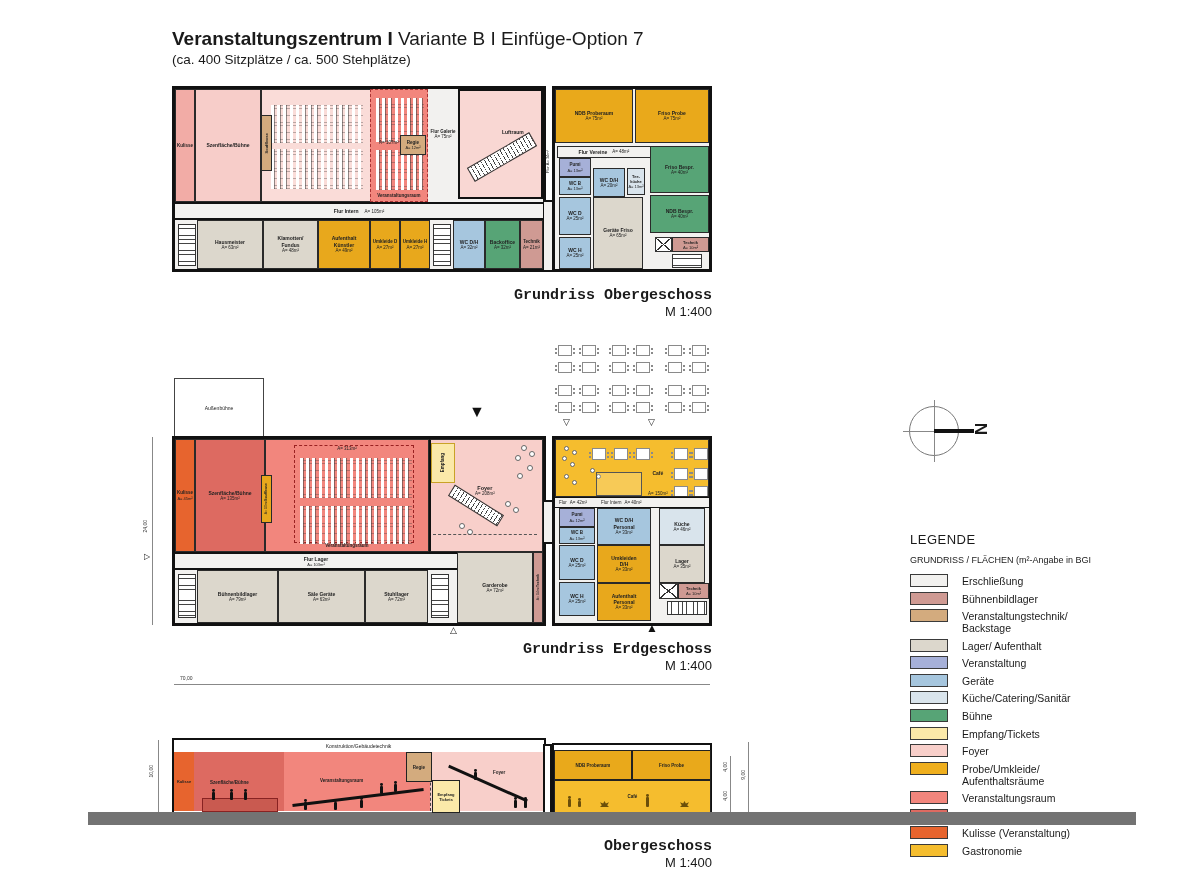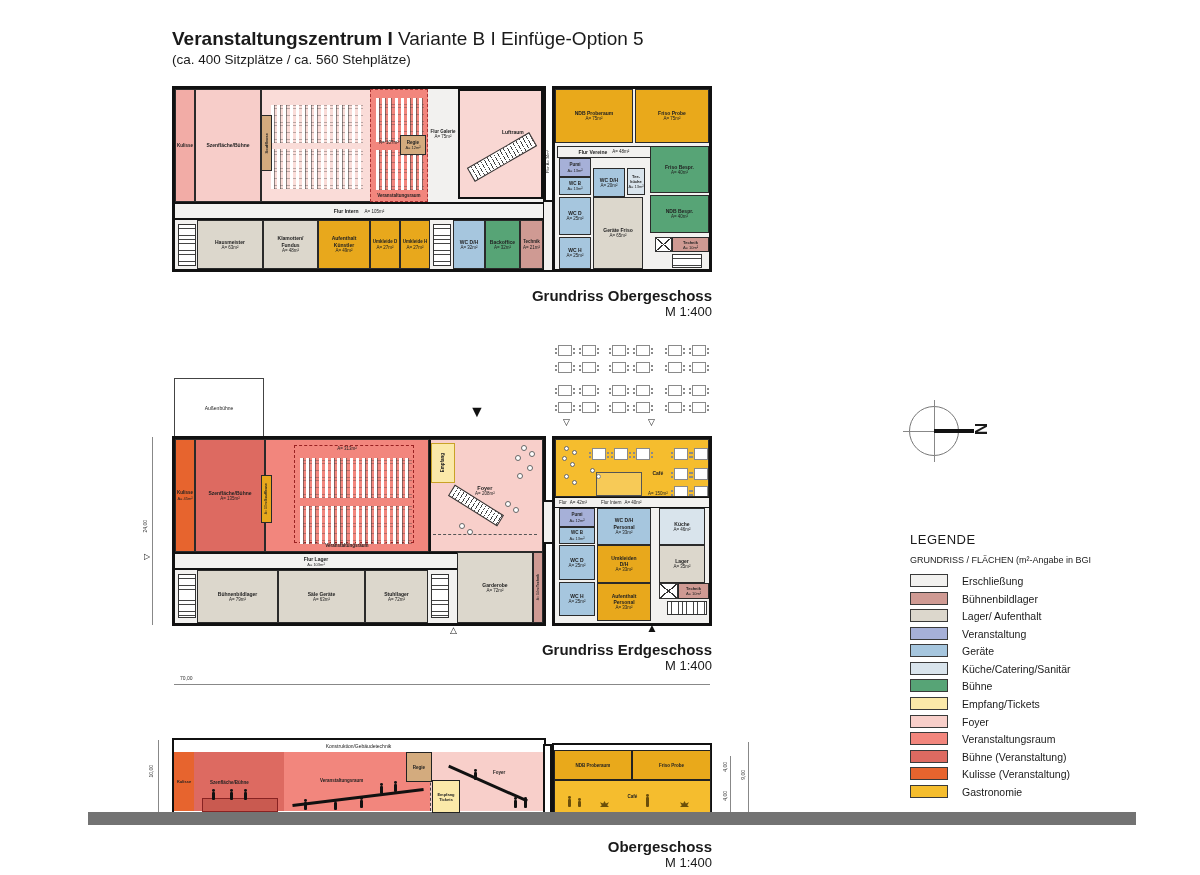--- a/index.html
+++ b/index.html
@@ -72,7 +72,7 @@
 <div id="sheet">
 
   <div class="abs title1" style="left:172px;top:28px;">
-    <b>Veranstaltungszentrum I</b><span> Variante B I  Einfüge-Option 5</span>
+    <b>Veranstaltungszentrum I</b><span> Variante B I  Einfüge-Option 7</span>
   </div>
   <div class="abs title2" style="left:172px;top:52px;">(ca. 400 Sitzplätze / ca. 560 Stehplätze)</div>
 

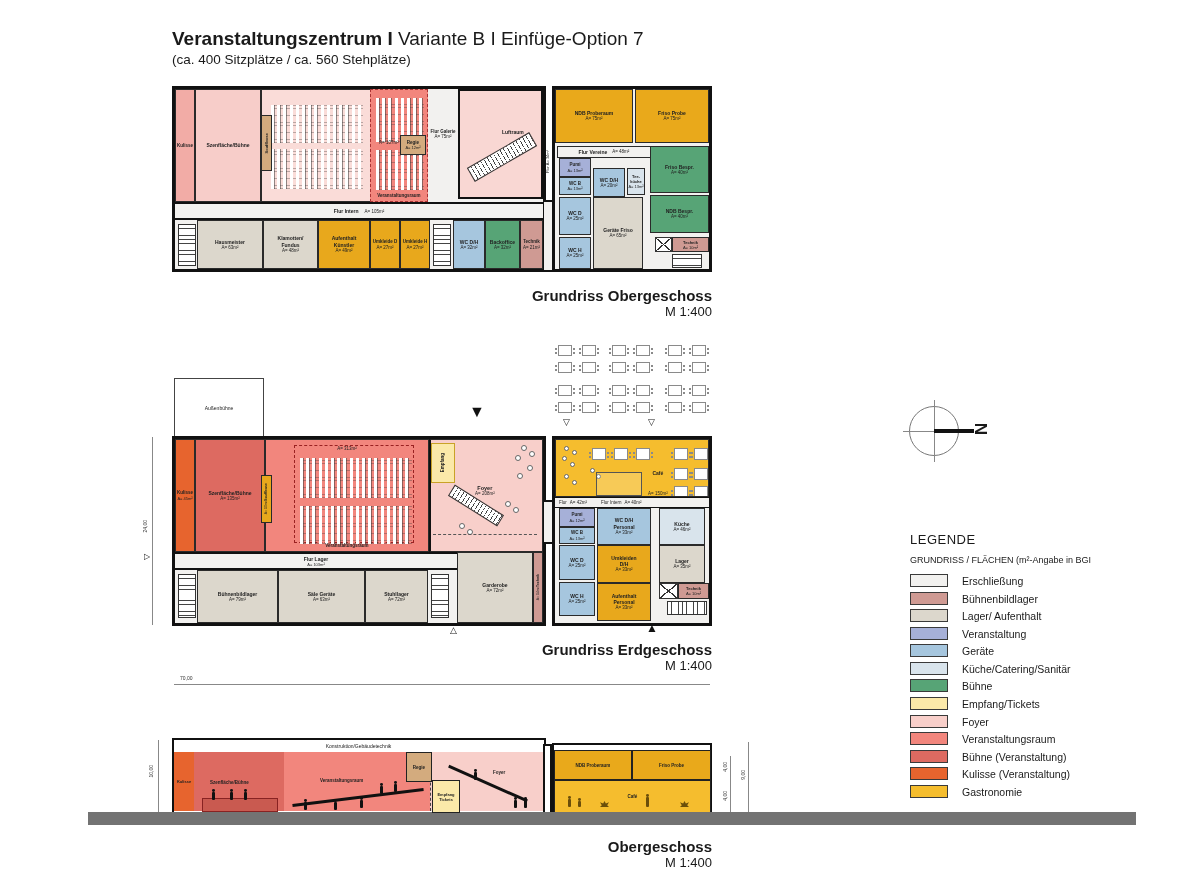--- a/index.html
+++ b/index.html
@@ -74,7 +74,7 @@
   <div class="abs title1" style="left:172px;top:28px;">
     <b>Veranstaltungszentrum I</b><span> Variante B I  Einfüge-Option 7</span>
   </div>
-  <div class="abs title2" style="left:172px;top:52px;">(ca. 400 Sitzplätze / ca. 560 Stehplätze)</div>
+  <div class="abs title2" style="left:172px;top:52px;">(ca. 400 Sitzplätze / ca. 500 Stehplätze)</div>
 
   <div class="bldg" style="left:172px;top:86px;width:374px;height:186px;">
     <div class="room c-kulpink" style="left:0;top:0;width:20px;height:113px;">

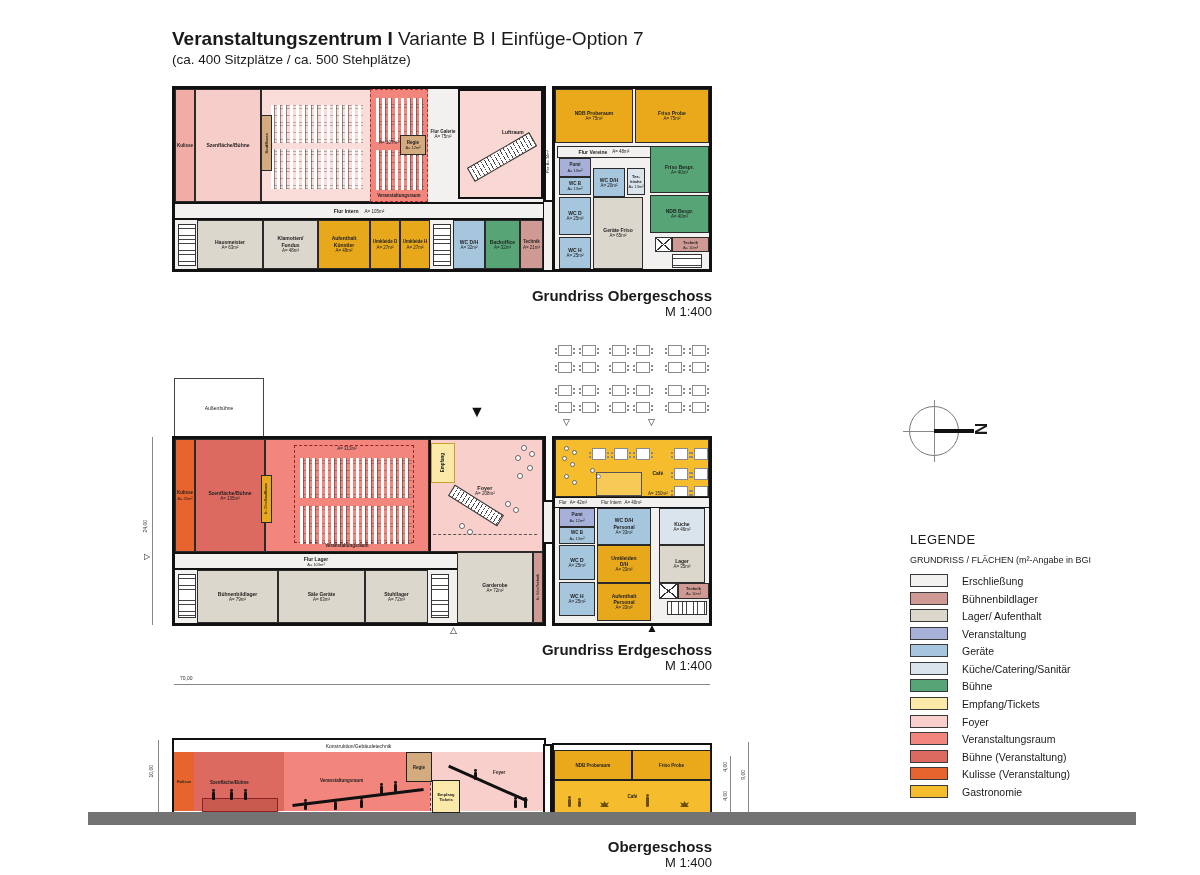--- a/index.html
+++ b/index.html
@@ -50,7 +50,7 @@
   .title1 b{font-weight:700;}
   .title2{font-size:13.5px;}
   .cap{position:absolute;width:232px;text-align:right;}
-  .cap .l1{font-weight:700;font-size:15px;}
+  .cap .l1{font-weight:700;font-size:15px;font-family:Liberation Mono, monospace;}
   .cap .l2{font-size:13px;}
   
   #legend{position:absolute;left:910px;top:532px;width:210px;}

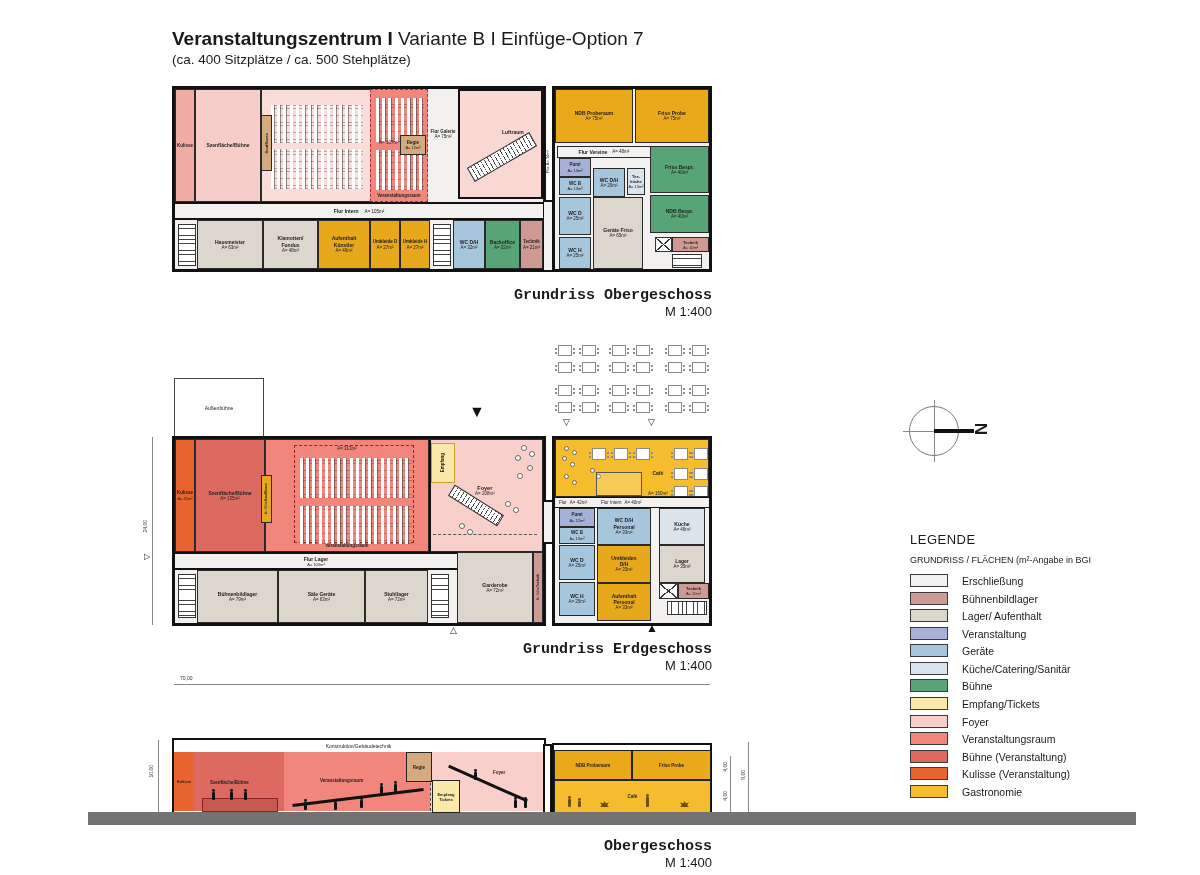--- a/index.html
+++ b/index.html
@@ -437,6 +437,10 @@
           <span class="lg-lb">Bühnenbildlager</span>
         </div>
         <div class="lg-row">
+          <span class="lg-sw" style="background: rgb(211, 171, 126);"></span>
+          <span class="lg-lb">Veranstaltungstechnik/ Backstage</span>
+        </div>
+        <div class="lg-row">
           <span class="lg-sw" style="background: rgb(220, 215, 204);"></span>
           <span class="lg-lb">Lager/ Aufenthalt</span>
         </div>

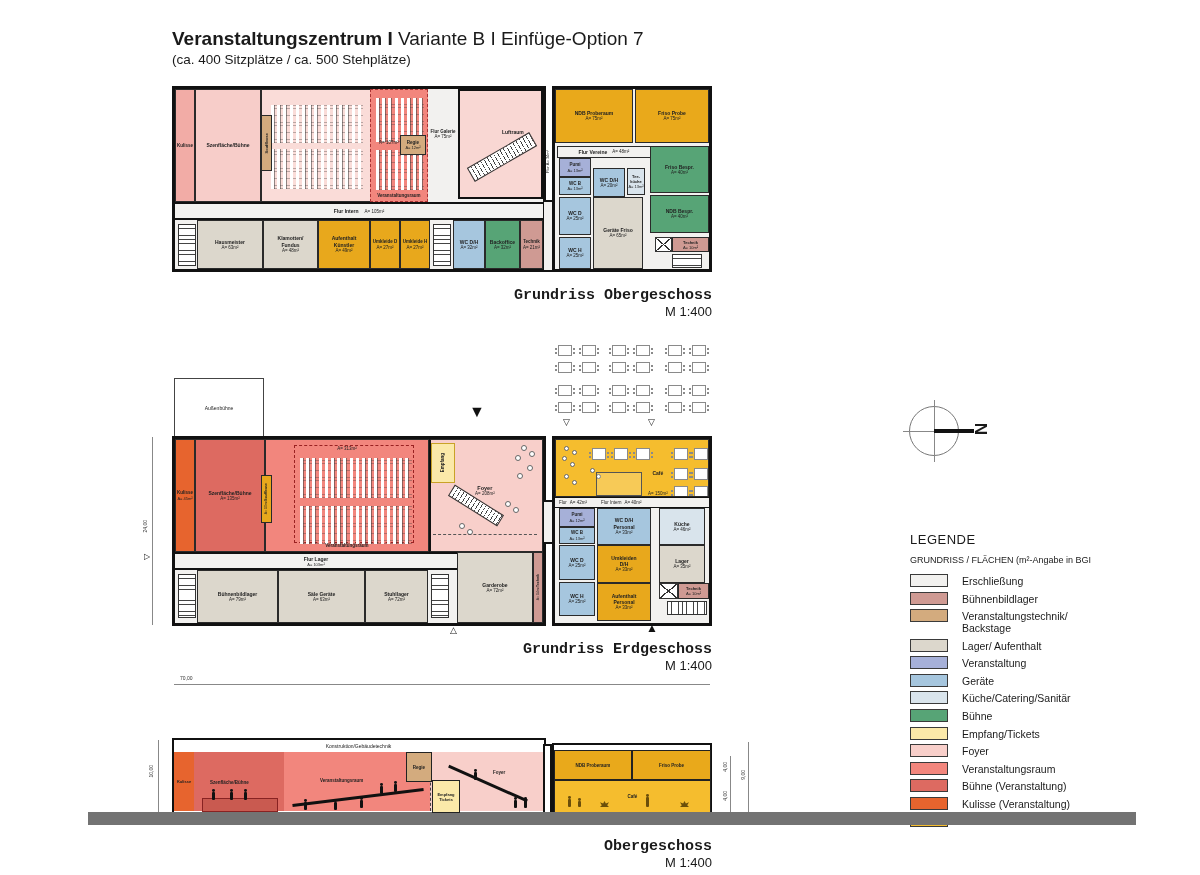--- a/index.html
+++ b/index.html
@@ -469,6 +469,10 @@
           <span class="lg-lb">Foyer</span>
         </div>
         <div class="lg-row">
+          <span class="lg-sw" style="background: rgb(239, 175, 30);"></span>
+          <span class="lg-lb">Probe/Umkleide/ Aufenthaltsräume</span>
+        </div>
+        <div class="lg-row">
           <span class="lg-sw" style="background: rgb(242, 134, 125);"></span>
           <span class="lg-lb">Veranstaltungsraum</span>
         </div>

